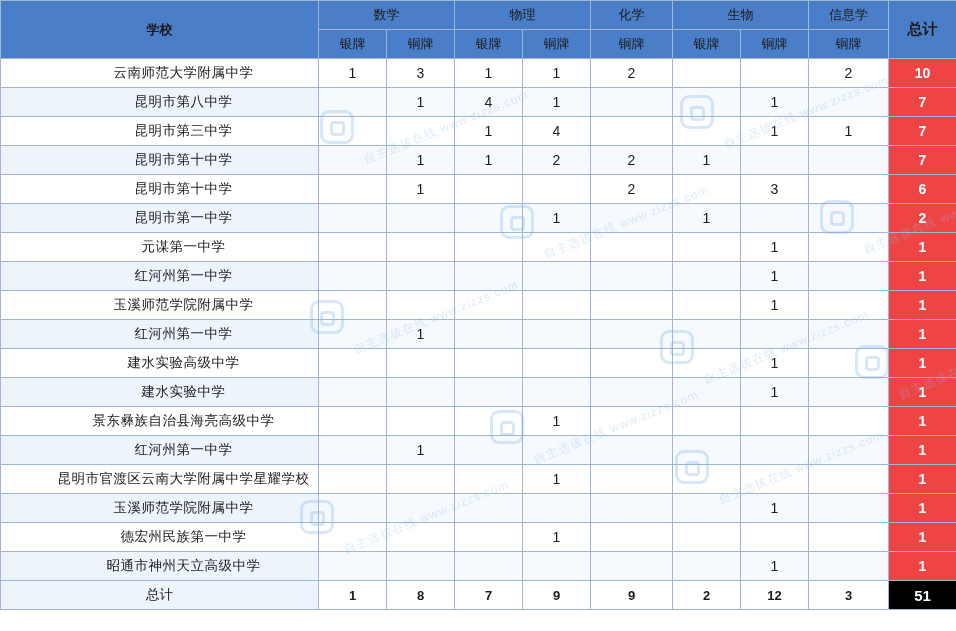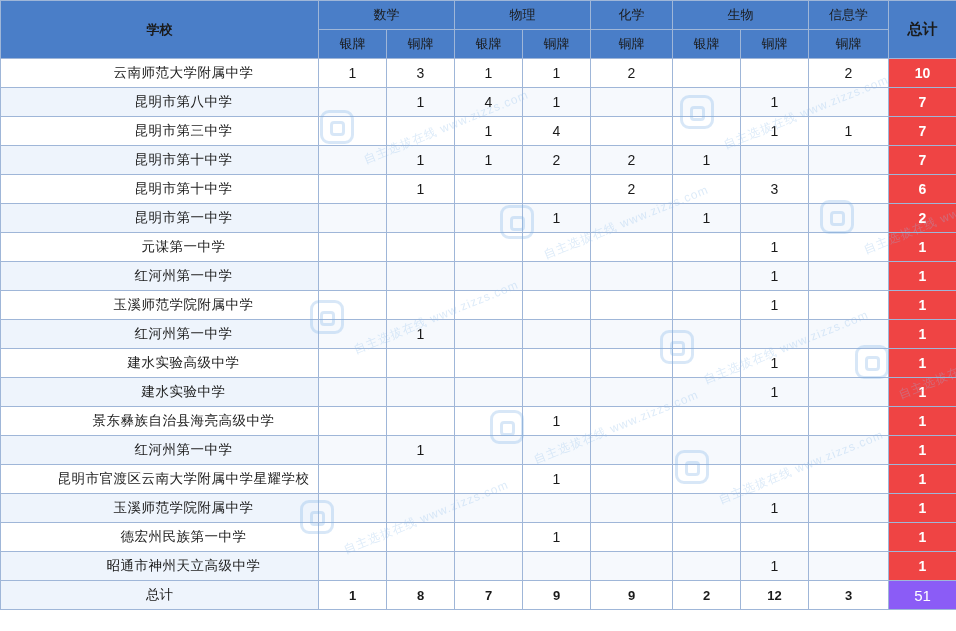--- a/index.html
+++ b/index.html
@@ -89,9 +89,9 @@
     font-size: 13.5px;
   }
   tfoot td.total {
-    background: #8b5cf6;
+    background: #000000;
     color: #ffffff;
-    font-weight: normal;
+    font-weight: bold;
     font-size: 15px;
   }
   

